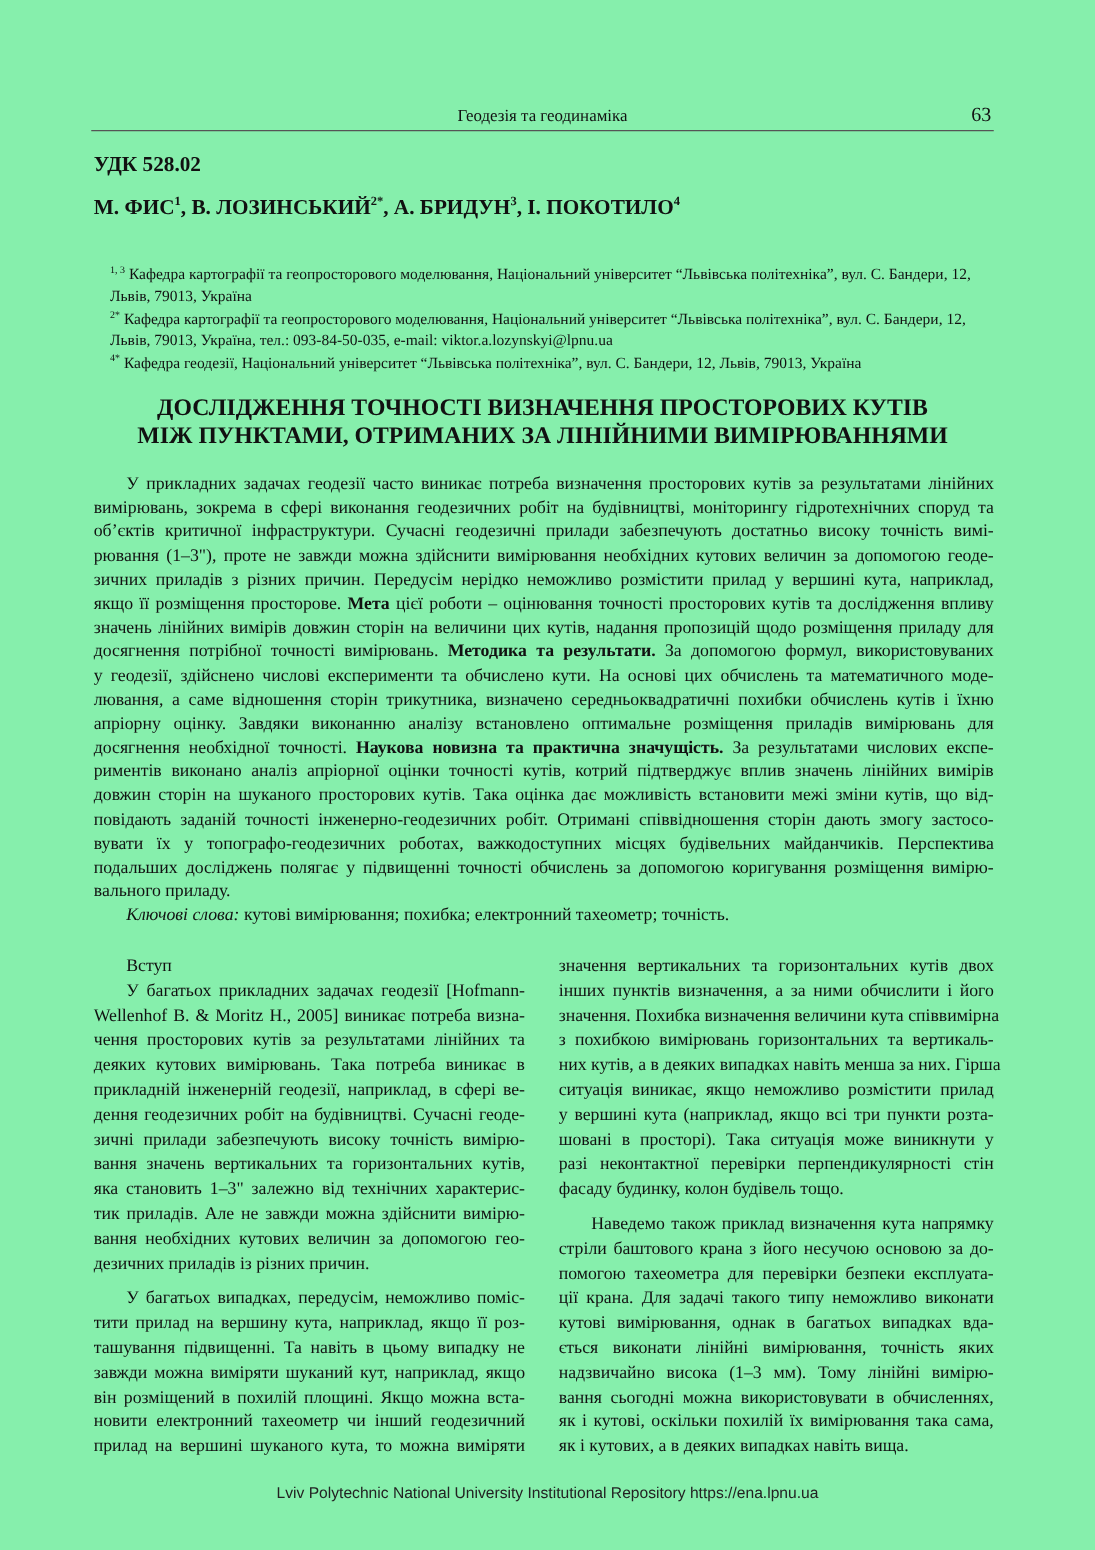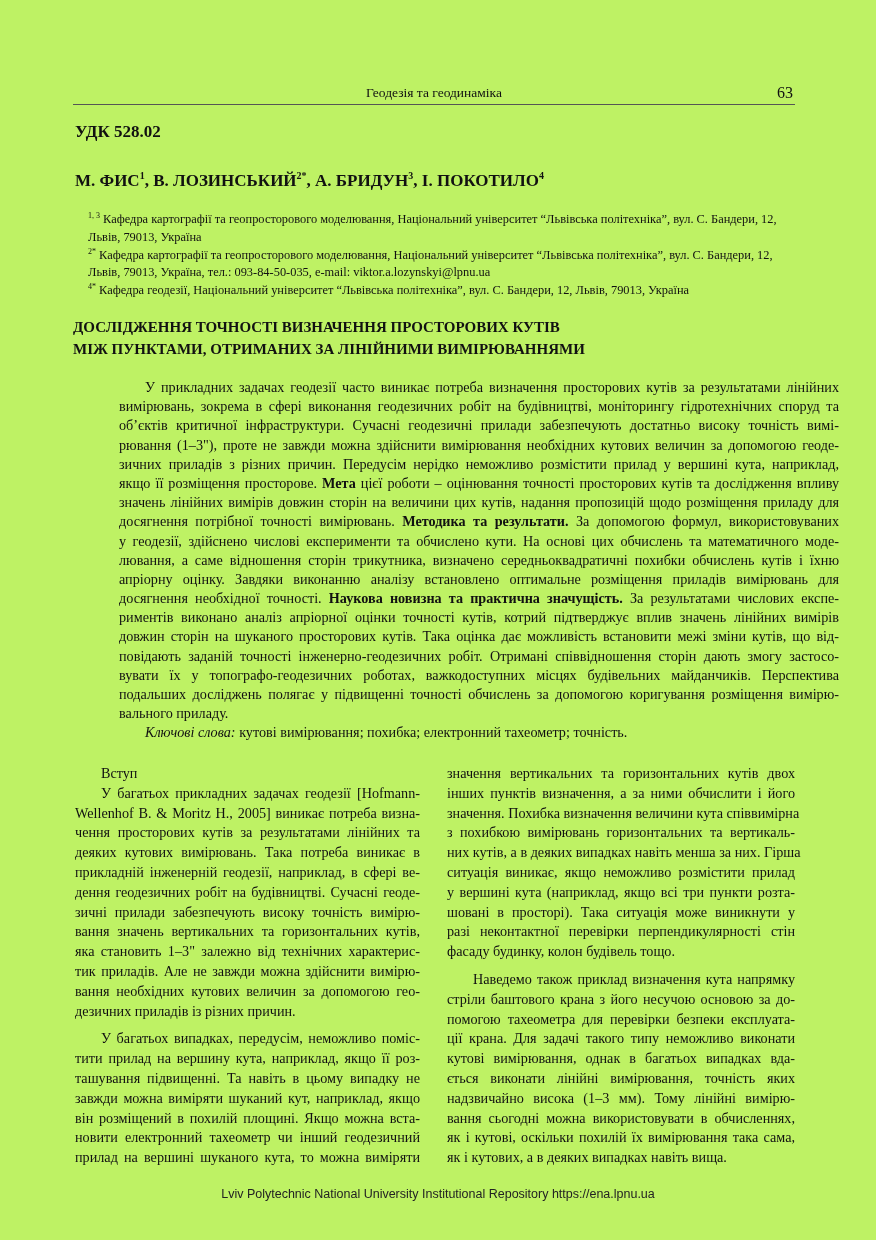--- a/index.html
+++ b/index.html
@@ -5,7 +5,7 @@
   html, body { margin: 0; padding: 0; background: #ffffff; }
   body { width: 876px; height: 1240px; position: relative; overflow: hidden;
          font-family: "Liberation Serif", serif; color: #111; }
-  .page { position: absolute; left: 0; top: 0; width: 876px; height: 1240px; background: #bef264; }
+  .page { position: absolute; left: 0; top: 0; width: 876px; height: 1240px; background: #86efac; }
 
   .running-head { position: absolute; left: 73px; top: 84px; width: 722px; height: 20px;
                   font-size: 14px; }

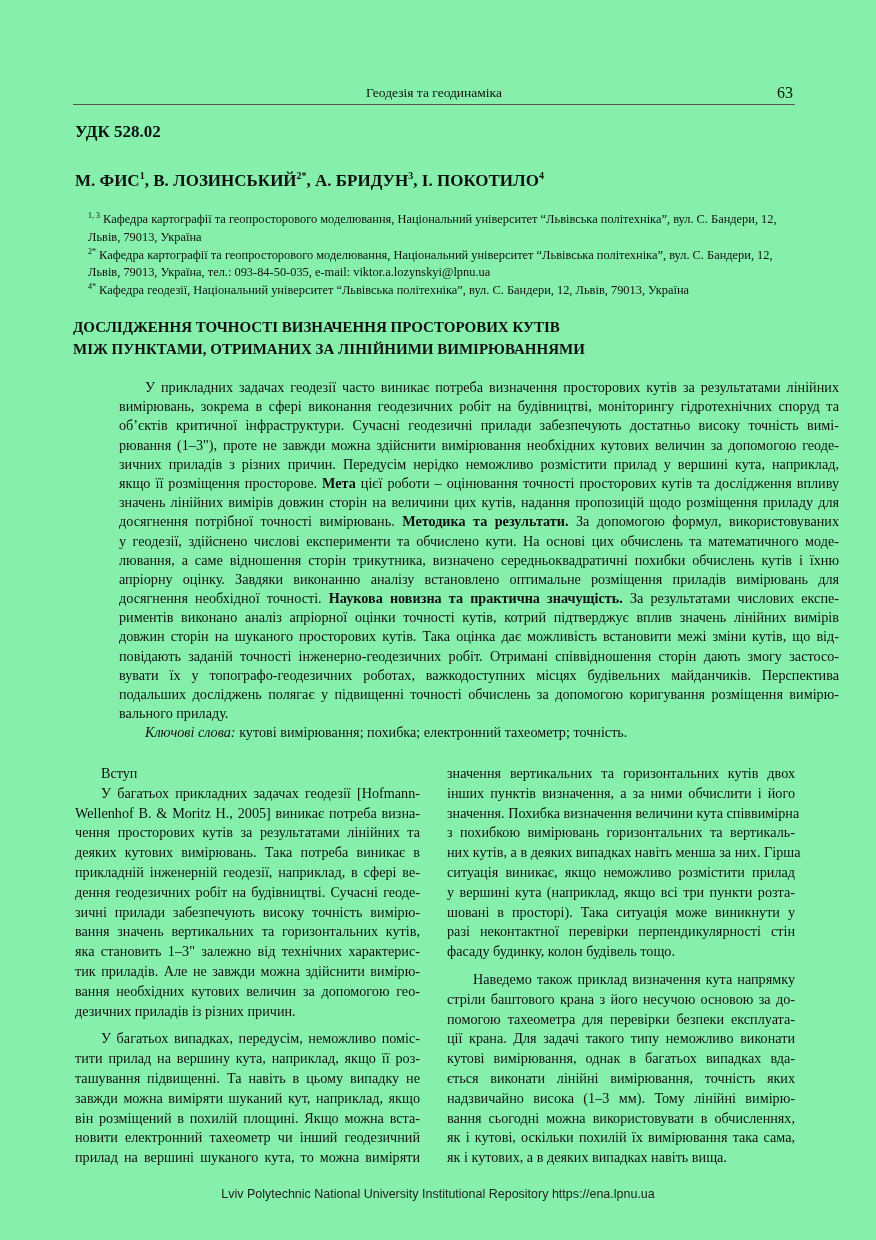--- a/index.html
+++ b/index.html
@@ -14,7 +14,7 @@
   .head-rule { position: absolute; left: 73px; top: 104px; width: 722px; height: 1px; background: #555; }
 
   .udk { position: absolute; left: 75px; top: 122px; font-size: 17px; font-weight: bold; }
-  .authors { position: absolute; left: 75px; top: 170px; font-size: 17px; font-weight: bold; white-space: nowrap; }
+  .authors { position: absolute; left: 75px; top: 156px; font-size: 17px; font-weight: bold; white-space: nowrap; }
   .authors sup { font-size: 10px; vertical-align: 7px; }
 
   .affil { position: absolute; left: 88px; width: 722px; font-size: 12.4px; line-height: 17.8px; }

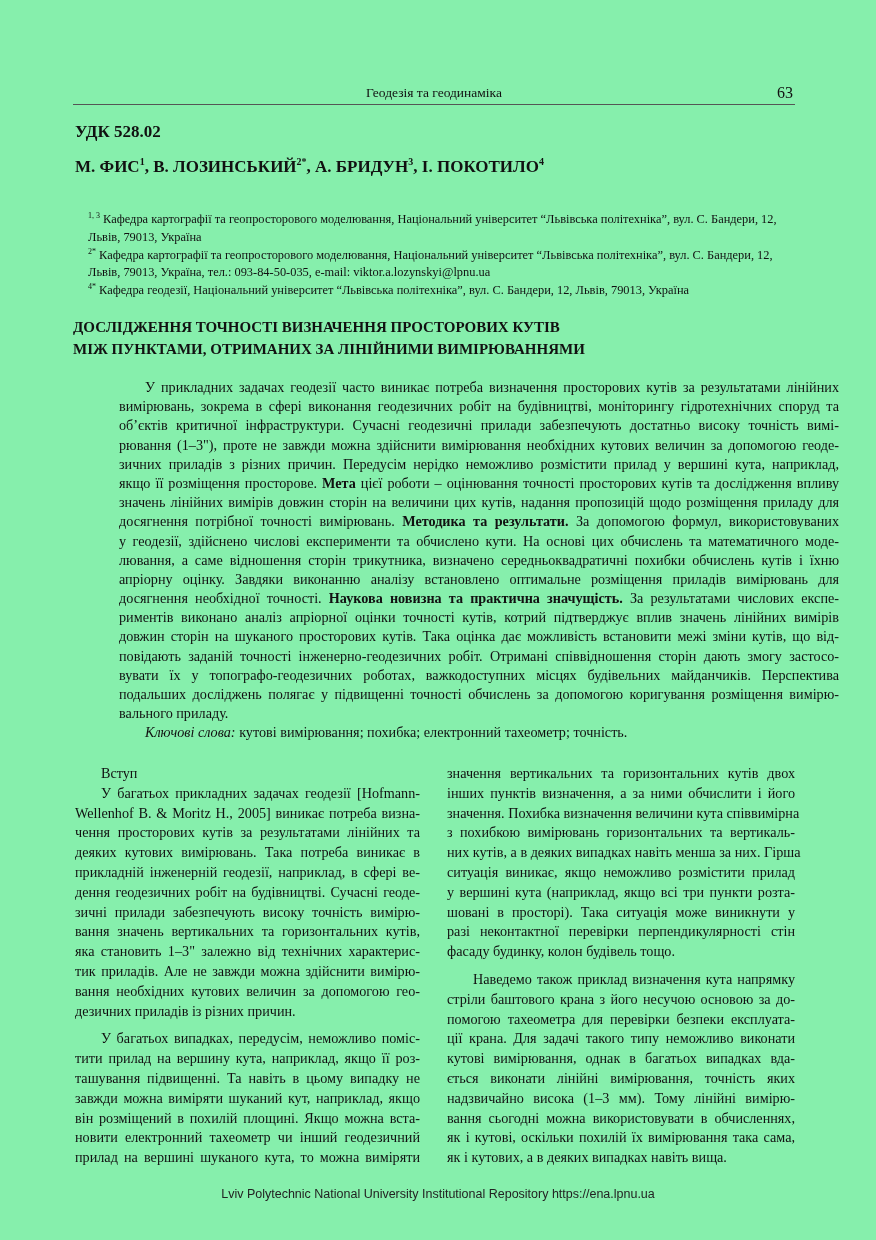--- a/index.html
+++ b/index.html
@@ -21,8 +21,8 @@
   .affil sup { font-size: 8px; vertical-align: 5px; }
   .affil .ln { display: block; white-space: nowrap; }
 
-  .title { position: absolute; left: 73px; width: 722px; top: 316px; 
-           font-size: 15px; font-weight: bold; line-height: 22px; }
+  .title { position: absolute; left: 73px; width: 722px; top: 316px; text-align: center;
+           font-size: 19px; font-weight: bold; line-height: 22px; }
   .title .ln { display: block; }
 
   .abstract { position: absolute; left: 75px; top: 378px; width: 720px; font-size: 14.2px; line-height: 19.2px; margin-left: 44px; }

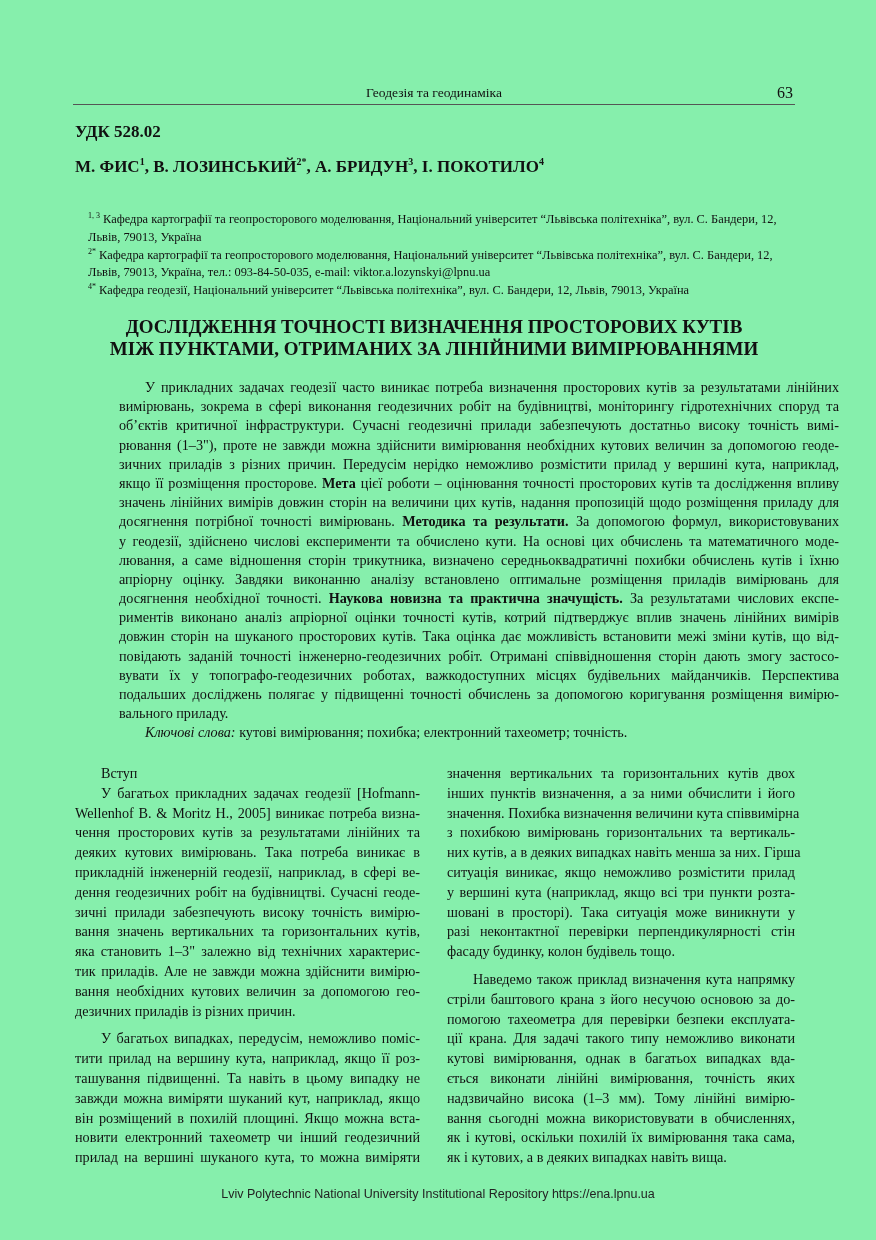--- a/index.html
+++ b/index.html
@@ -25,7 +25,7 @@
            font-size: 19px; font-weight: bold; line-height: 22px; }
   .title .ln { display: block; }
 
-  .abstract { position: absolute; left: 75px; top: 378px; width: 720px; font-size: 14.2px; line-height: 19.2px; margin-left: 44px; }
+  .abstract { position: absolute; left: 75px; top: 378px; width: 720px; font-size: 14.2px; line-height: 19.2px; }
   .abstract .ln { display: block; white-space: nowrap; text-align: justify; text-align-last: justify; height: 19.2px; }
   .abstract .ln.last { text-align-last: left; }
   .abstract .ind { padding-left: 26px; }

